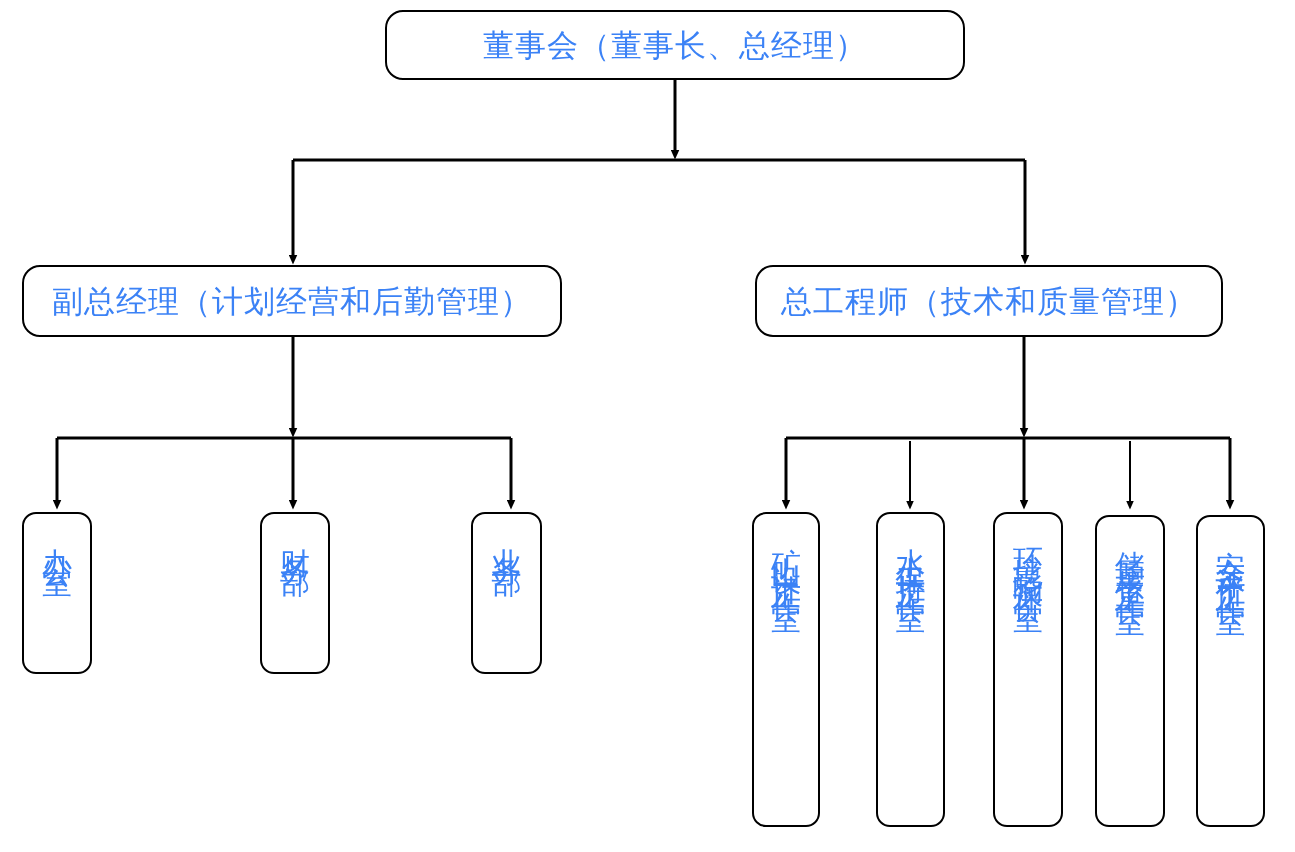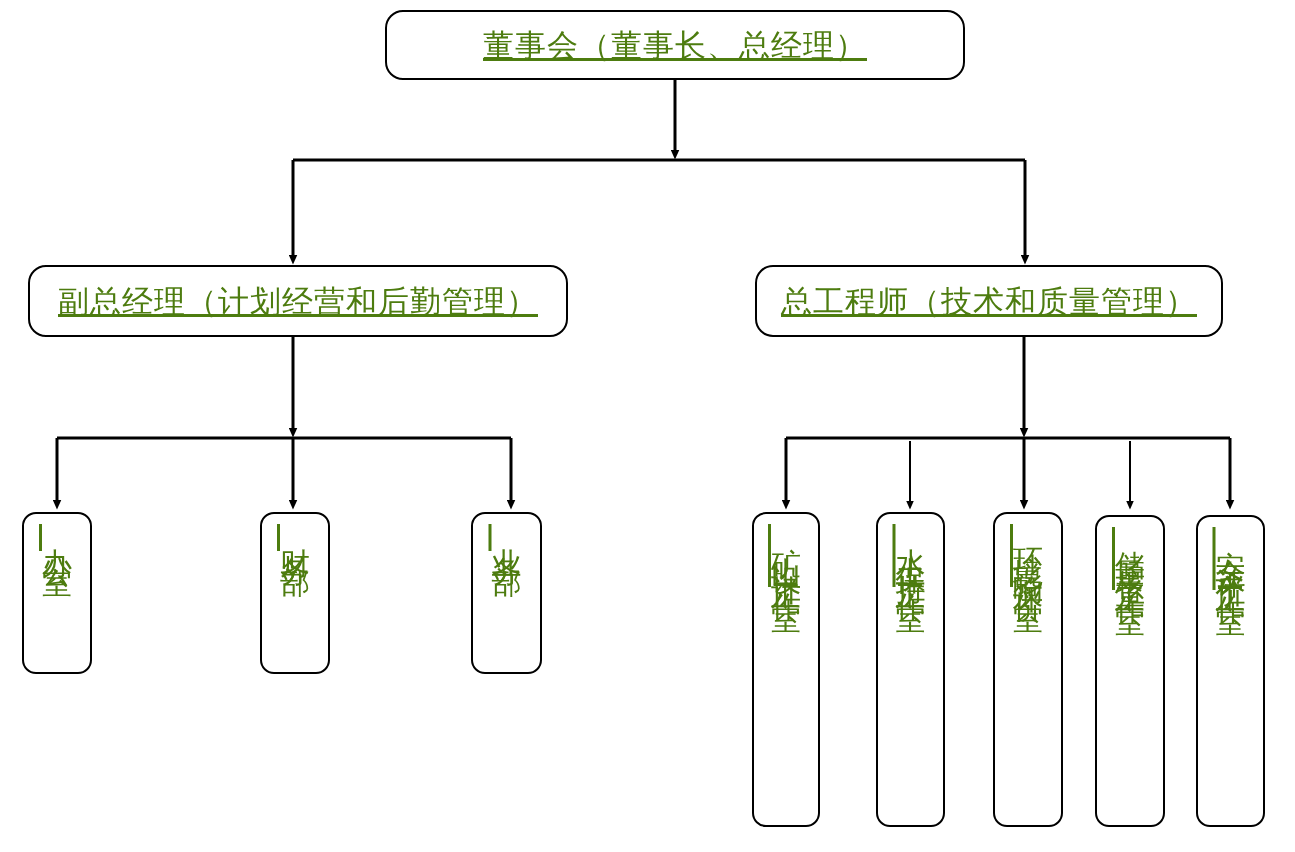--- a/index.html
+++ b/index.html
@@ -45,10 +45,9 @@
     padding-top: 10px;
   }
   .node-label {
-    color: #4d7c0f;
+    color: #3b82f6;
     white-space: nowrap;
     line-height: 1.0;
-    text-decoration: underline;
   }
   .node.horiz .node-label {
     font-size: 31px;

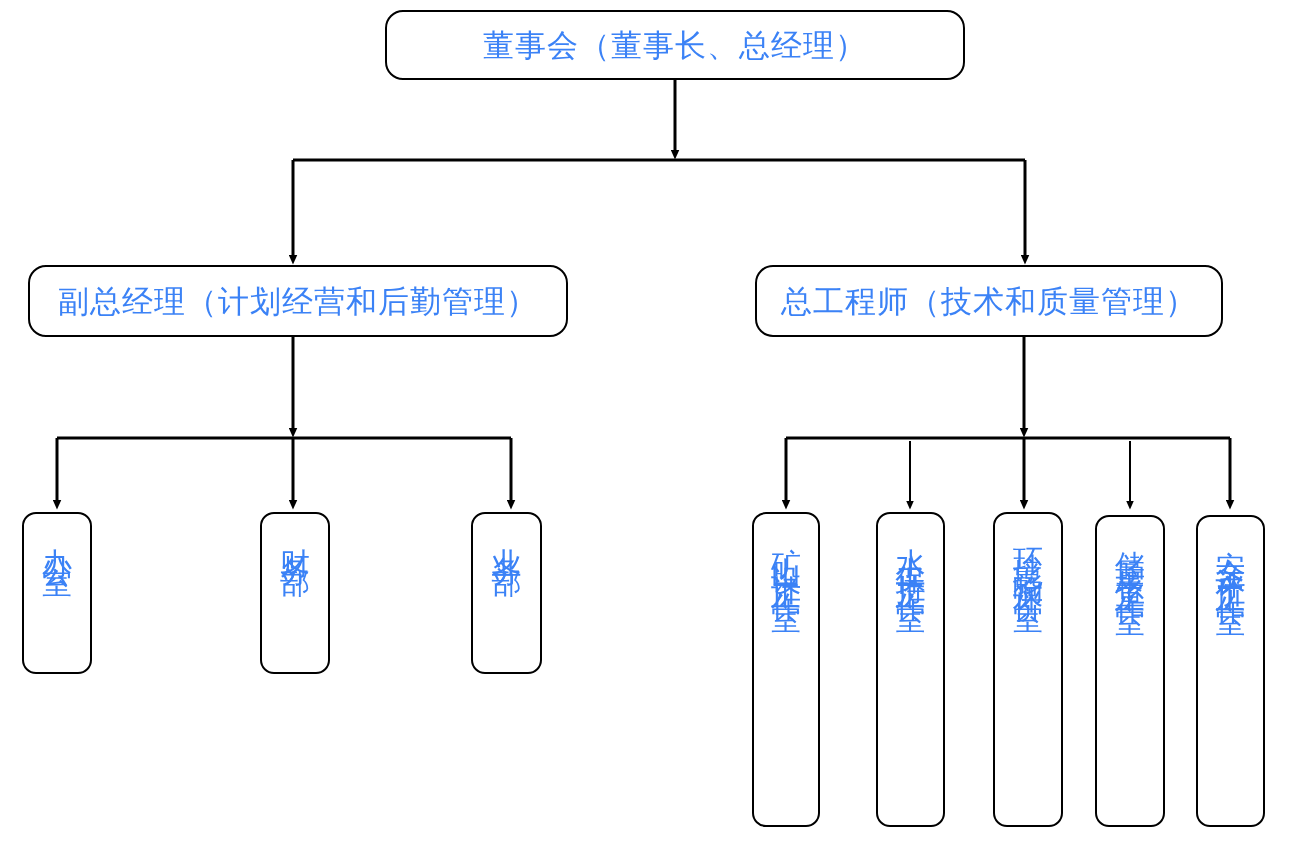--- a/index.html
+++ b/index.html
@@ -102,7 +102,7 @@
     <span class="node-label">董事会（董事长、总经理）</span>
   </div>
 
-  <div class="node horiz" style="left:28px; top:265px; width:540px; height:72px;">
+  <div class="node horiz" style="left:22px; top:265px; width:540px; height:72px;">
     <span class="node-label">副总经理（计划经营和后勤管理）</span>
   </div>
 

